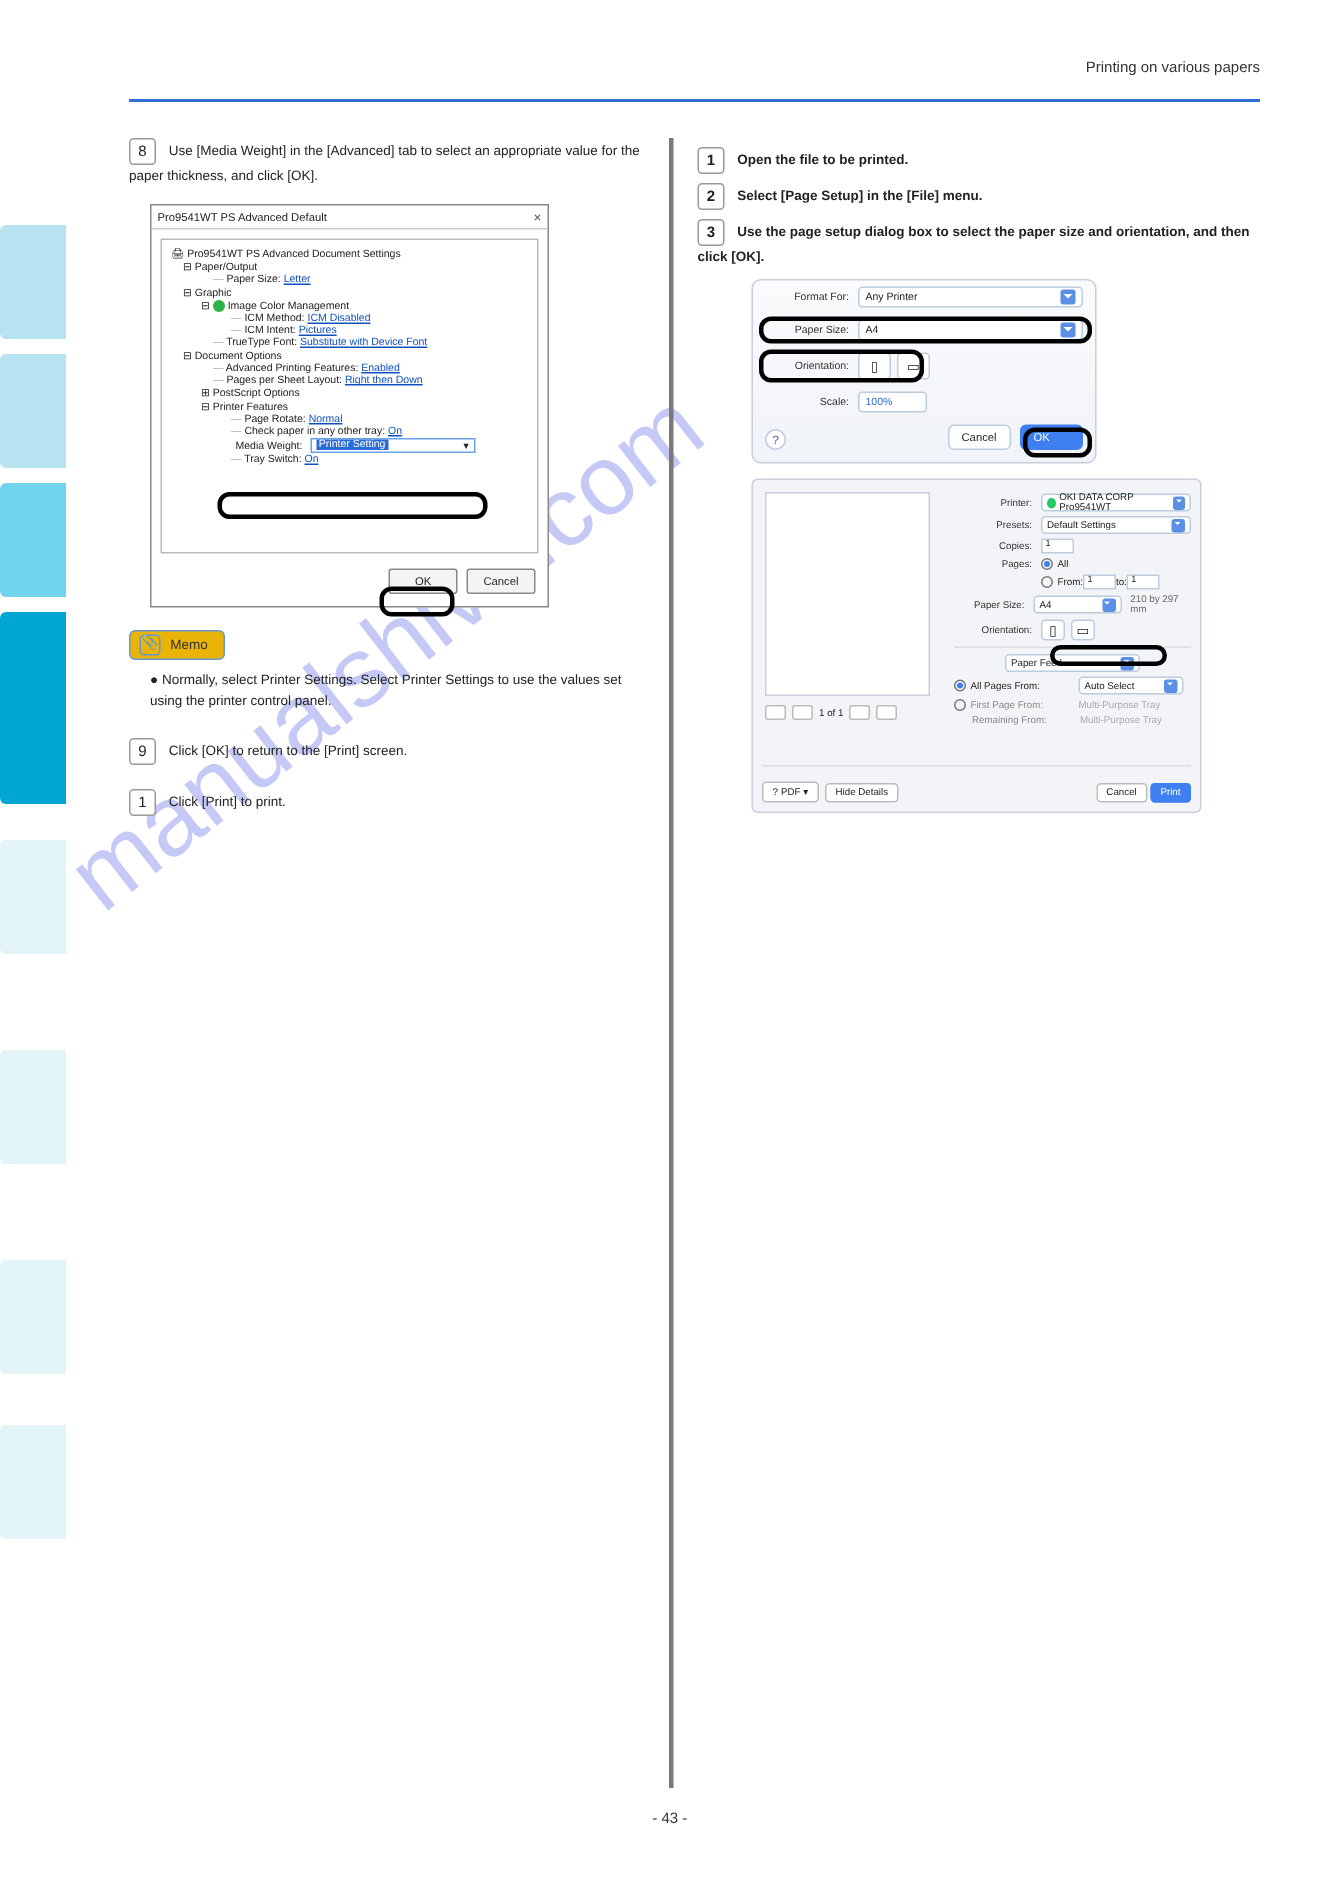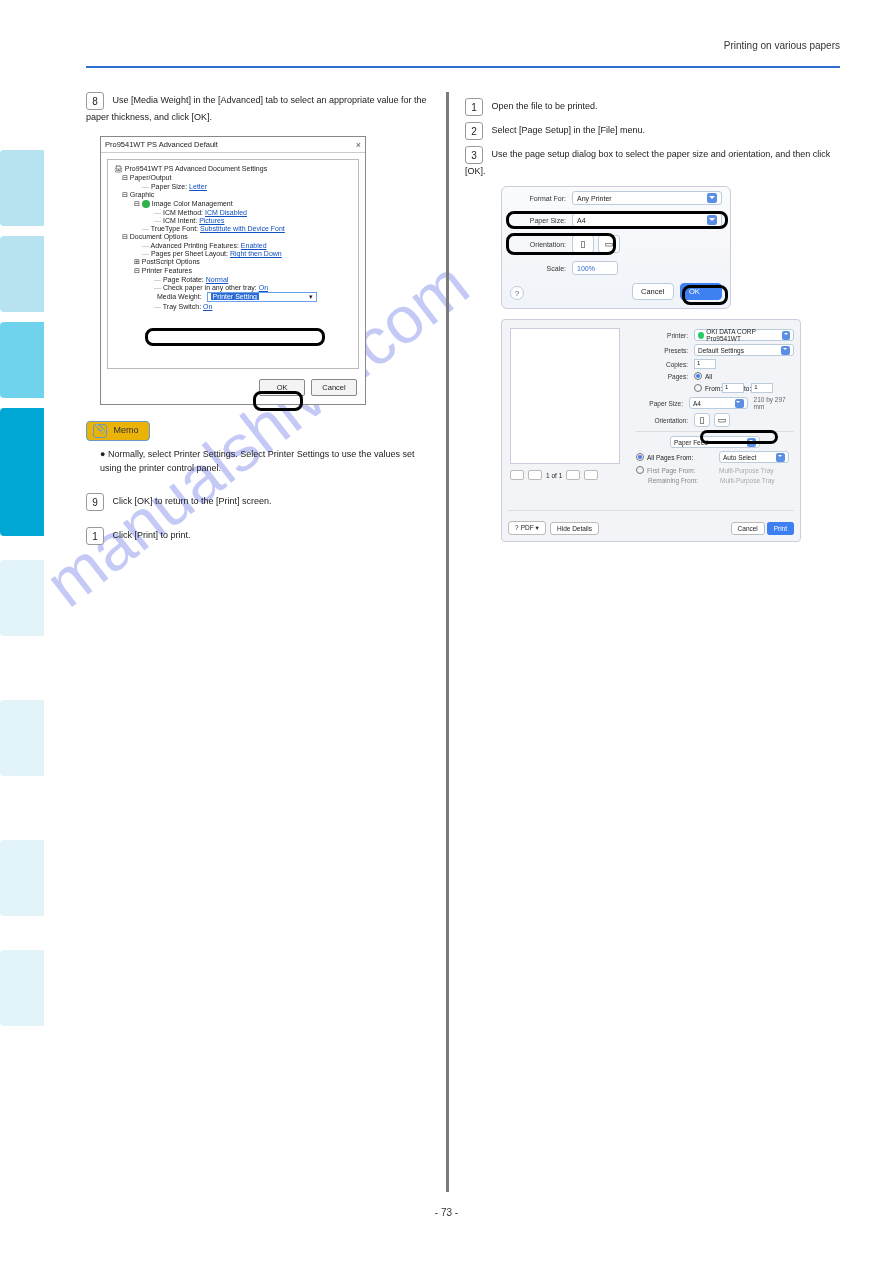--- a/index.html
+++ b/index.html
@@ -50,7 +50,7 @@
   
   .right-col { position: absolute; left: 465px; top: 92px; width: 370px; }
   .h3 { font-size: 12px; font-weight: 600; color: #111; margin-bottom: 14px; }
-  .step-row { font-size:9px; color:#222; margin-top:6px; line-height:14px; }
+  .step-row { font-size:9px; color:#222; margin-top:6px; line-height:14px;font-weight:bold; }
 
   
   .mac-panel { margin: 8px 0 10px 36px; width: 230px; border:1px solid #ccd; border-radius:6px;

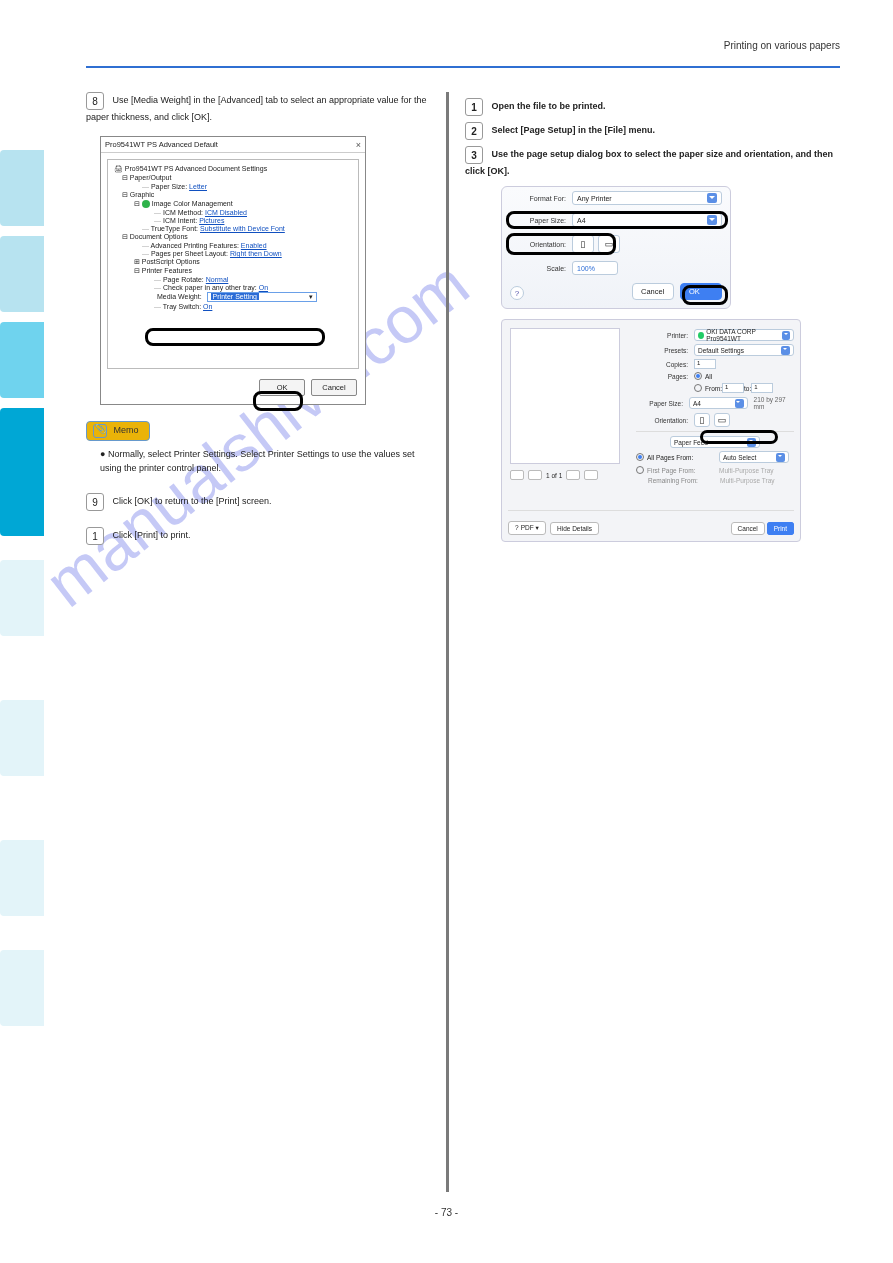--- a/index.html
+++ b/index.html
@@ -96,7 +96,7 @@
 
   <div class="hr-top"></div>
   <div class="header-right">Printing on various papers</div>
-  <div class="page-number">- 73 -</div>
+  <div class="page-number">- 43 -</div>
 
   <div class="tab light" style="top:150px"></div>
   <div class="tab light" style="top:236px"></div>

